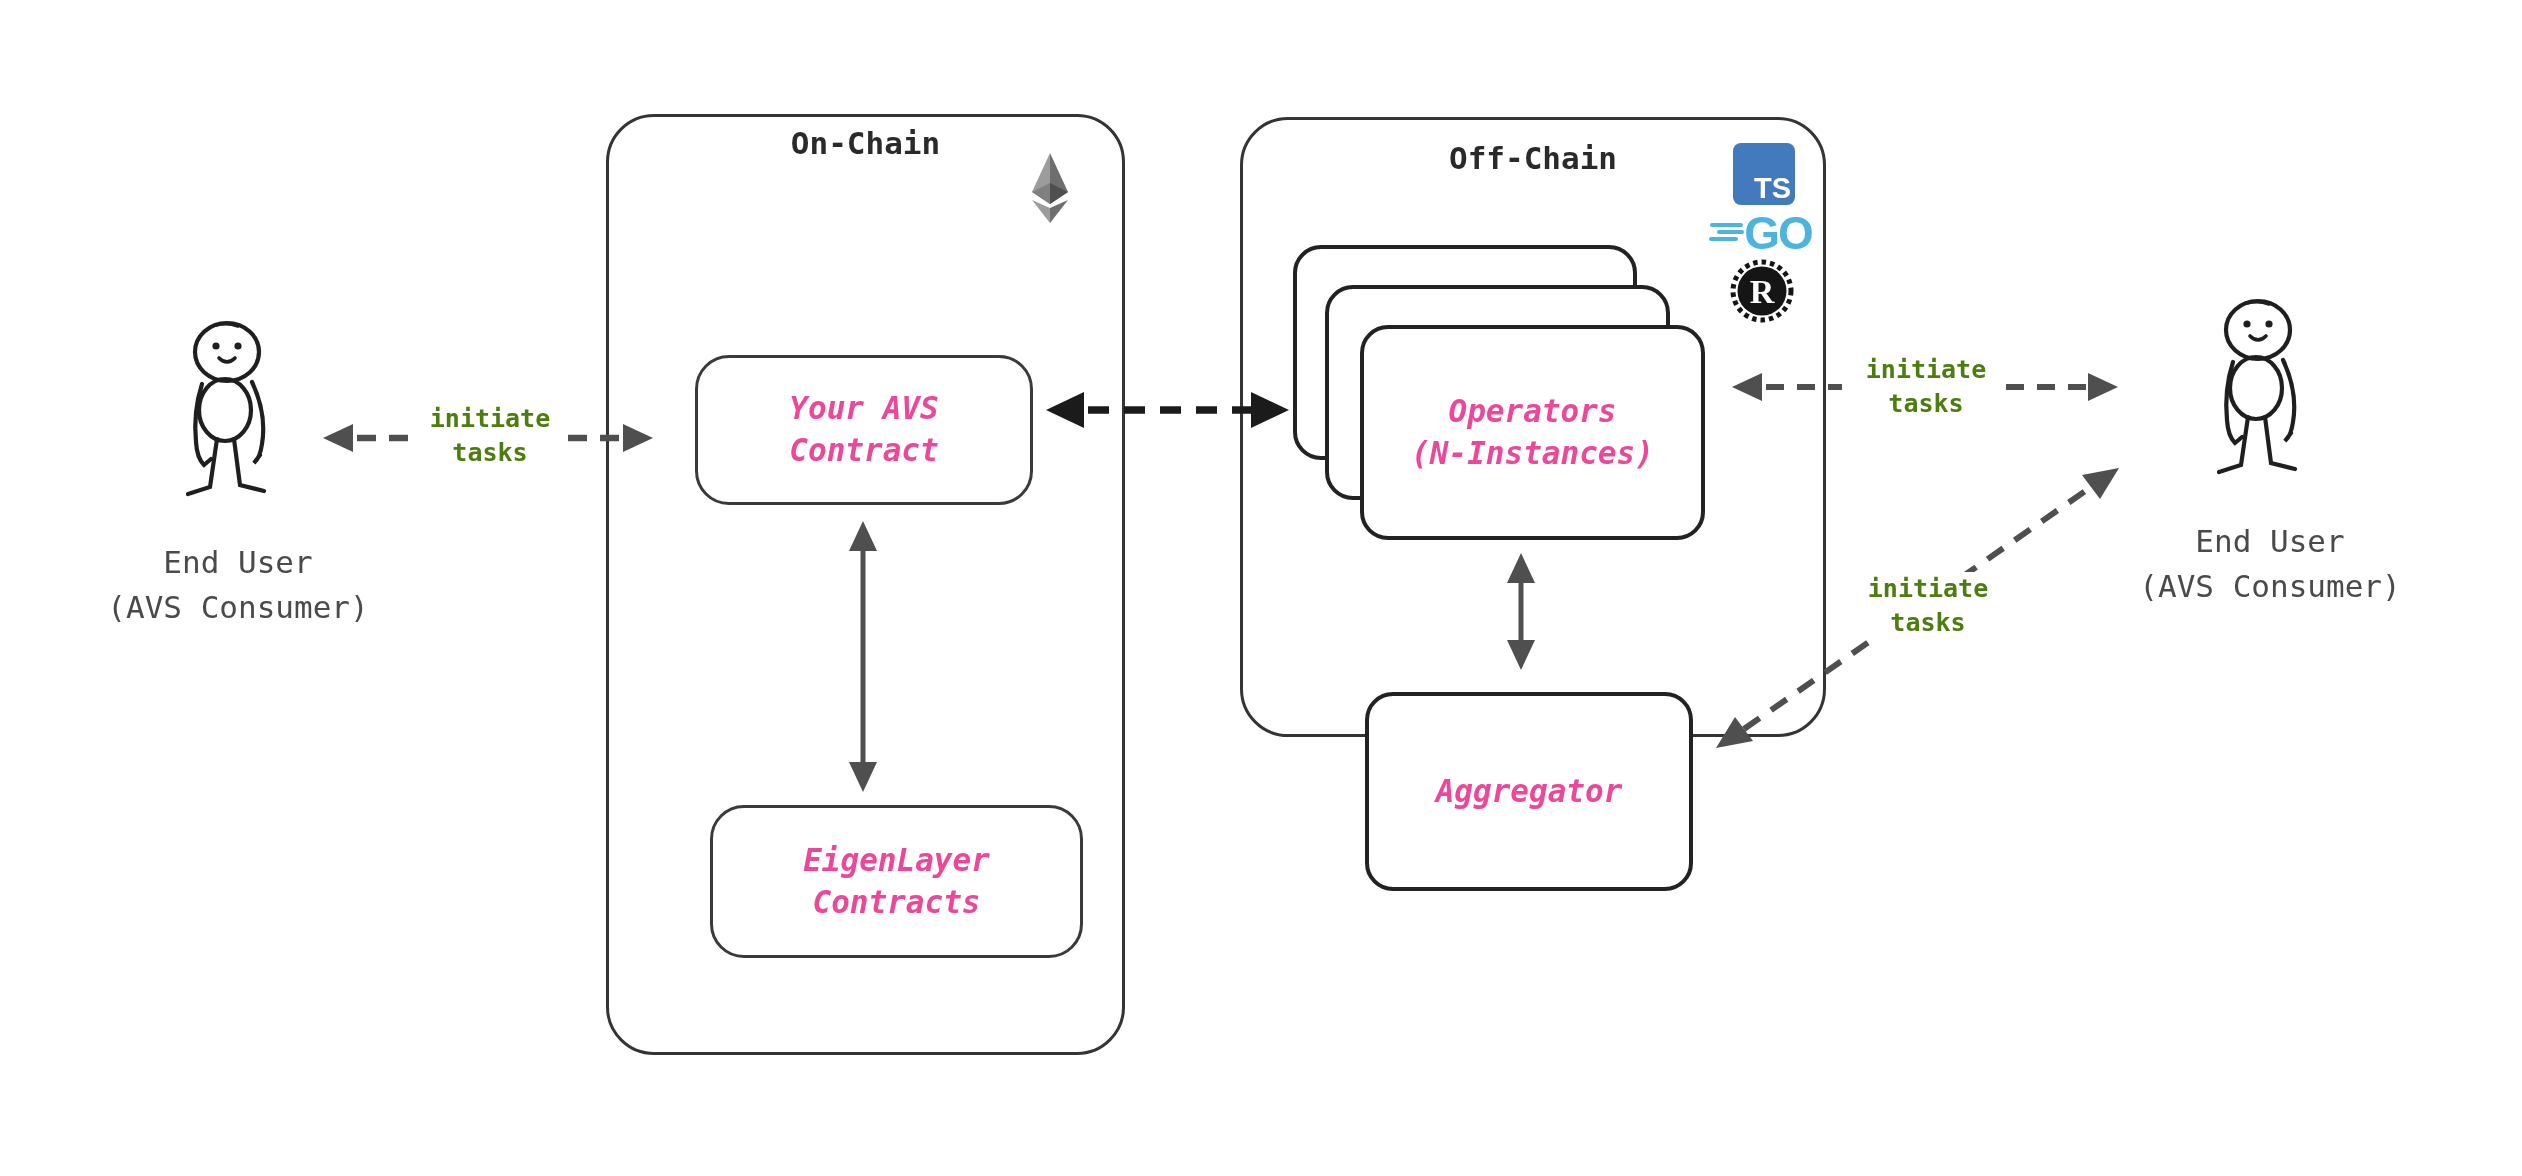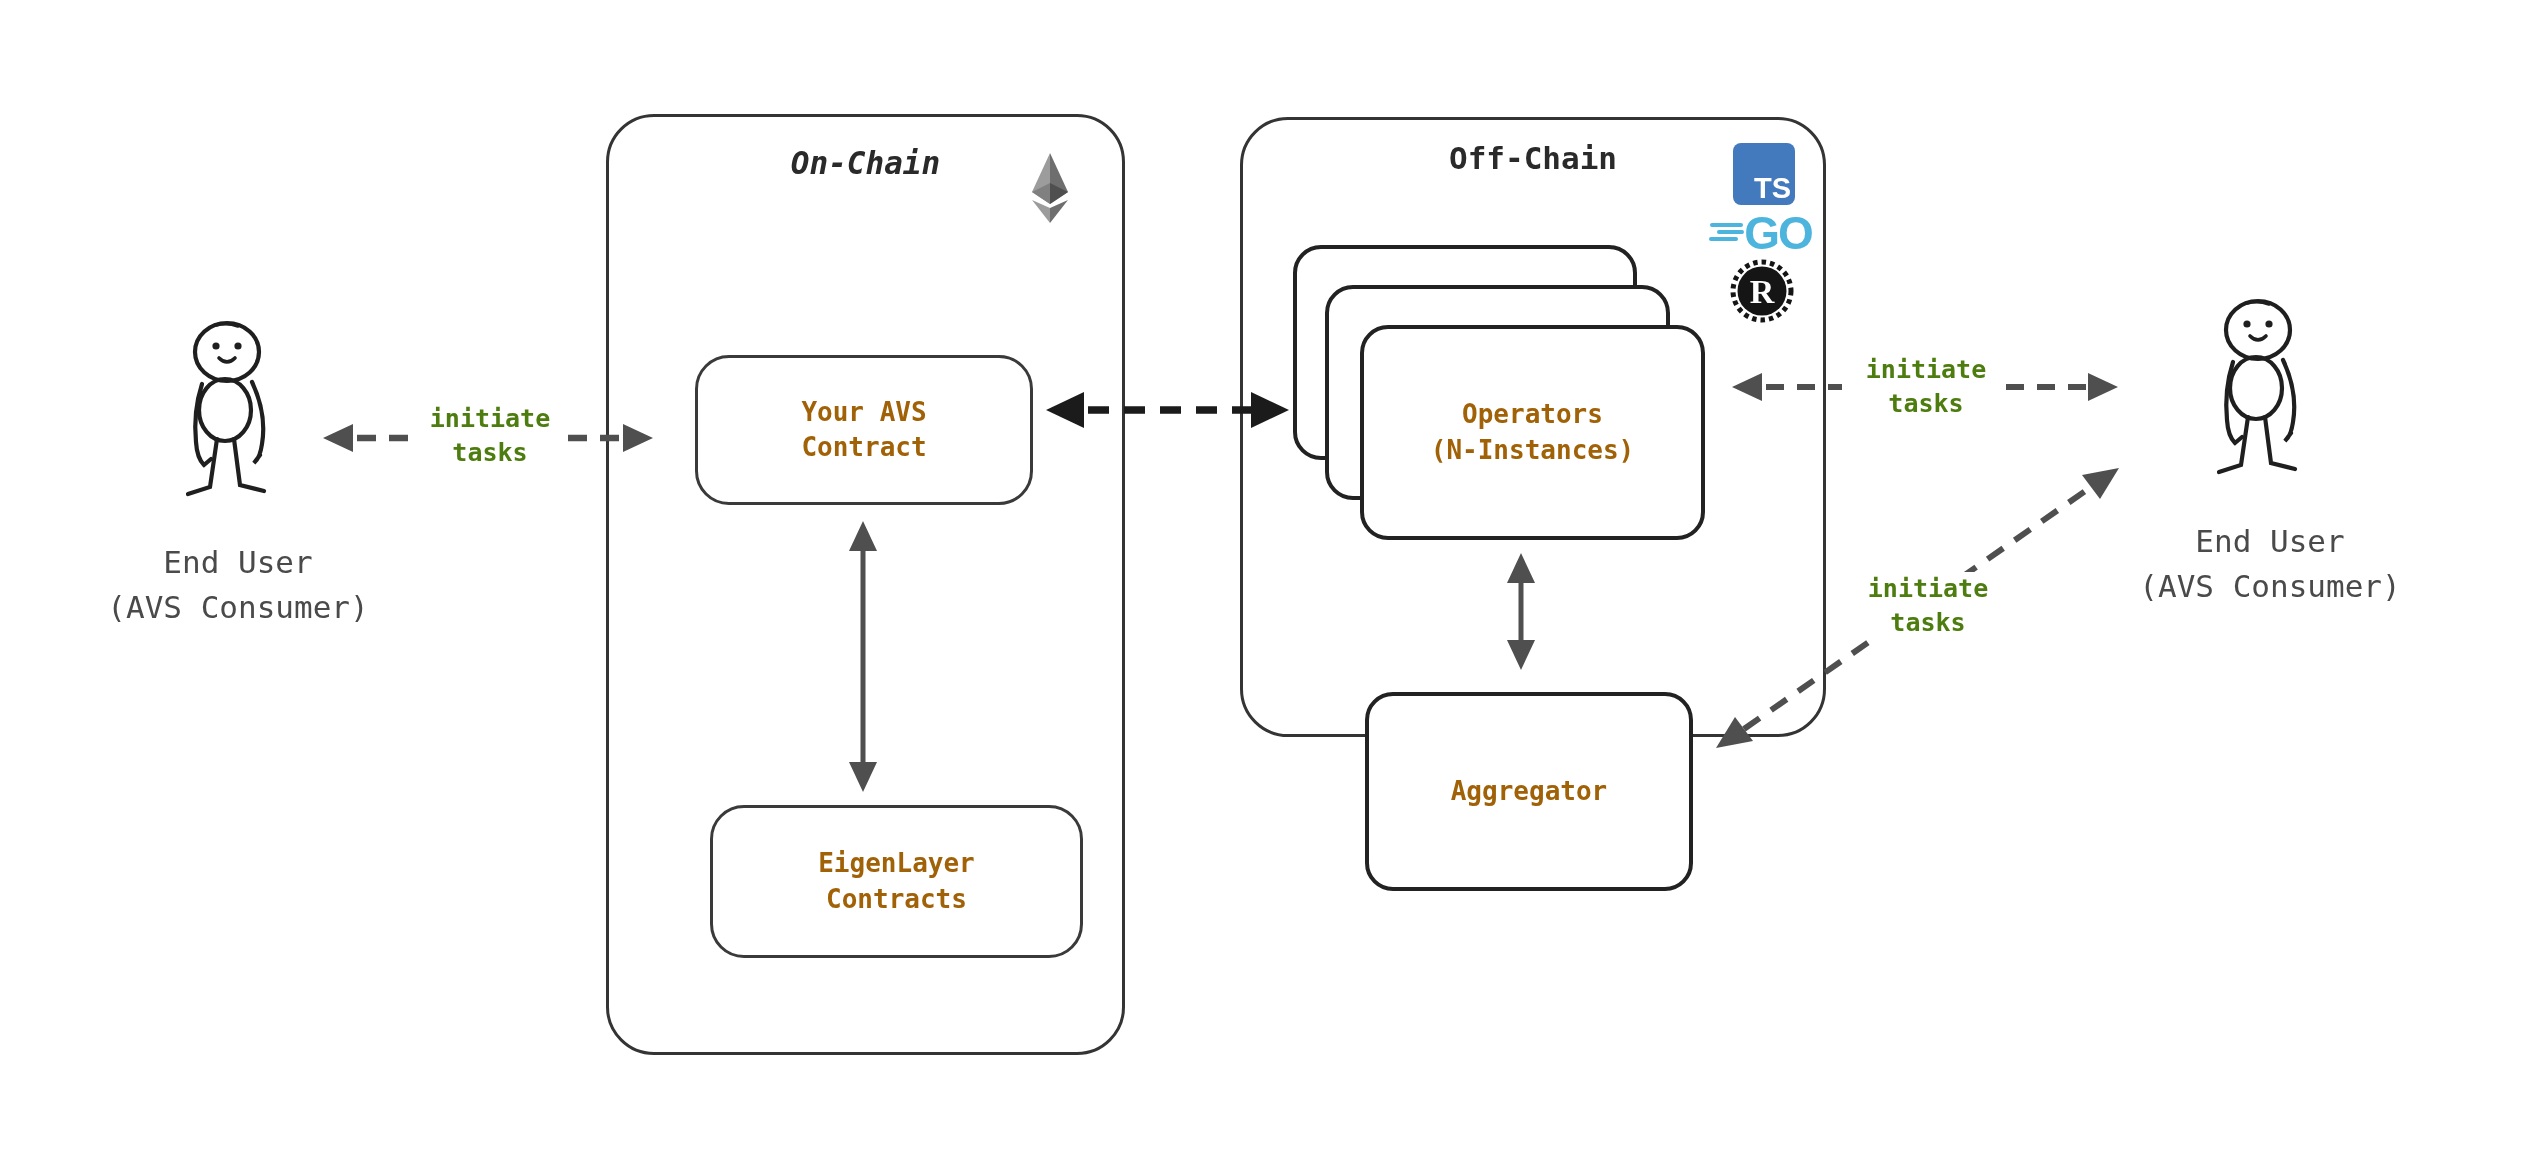--- a/index.html
+++ b/index.html
@@ -23,7 +23,7 @@
 <div class="canvas">
 
   <div class="container" style="left:606px;top:114px;width:519px;height:941px;">
-    <div class="container-title" style="top:28px;font-style:italic;">On-Chain</div>
+    <div class="container-title" style="top:8px;">On-Chain</div>
   </div>
 
   <div class="container" style="left:1240px;top:117px;width:586px;height:620px;">

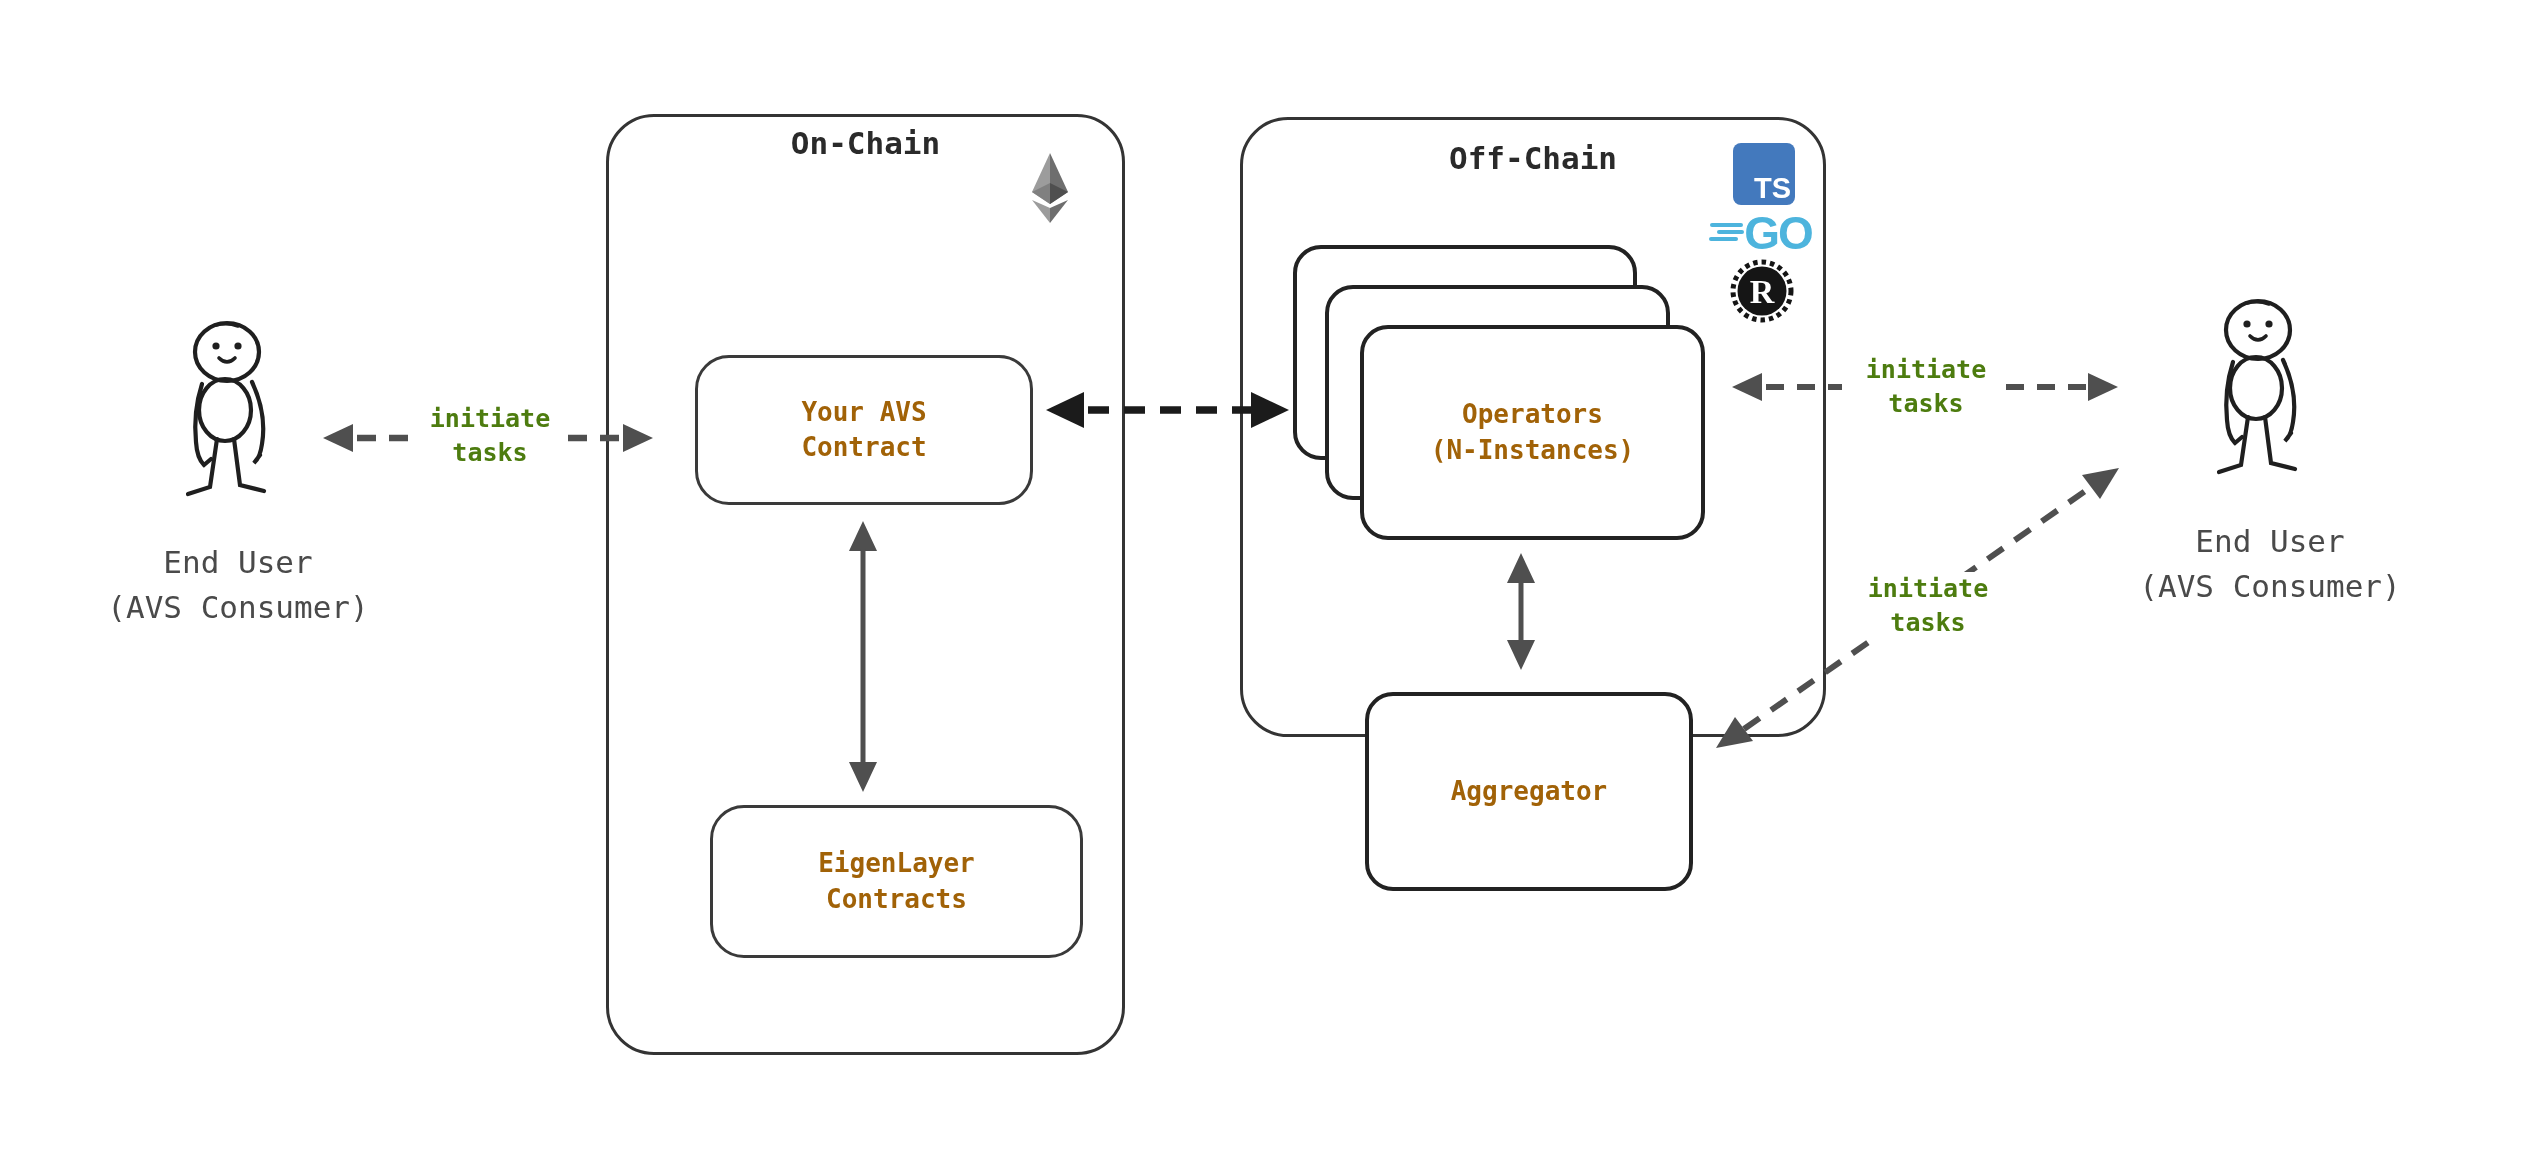--- a/index.html
+++ b/index.html
@@ -9,7 +9,7 @@
   .container-title{position:absolute;left:0;right:0;text-align:center;font-size:31px;font-weight:700;color:#2a2a2a;}
   .node{position:absolute;border:3px solid #3a3a3a;border-radius:34px;background:#ffffff;box-sizing:border-box;
         display:flex;flex-direction:column;align-items:center;justify-content:center;
-        font-size:26px;font-weight:700;color:#a16207;line-height:1.35;text-align:center;}
+        font-size:31px;font-weight:700;color:#ec4899;line-height:1.35;text-align:center;font-style:italic;}
   .node.thick{border-width:4px;border-color:#222222;border-radius:28px;}
   .svg-layer{position:absolute;left:0;top:0;z-index:10;pointer-events:none;}
   .edge-label{position:absolute;transform:translate(-50%,-50%);z-index:20;background:#ffffff;

